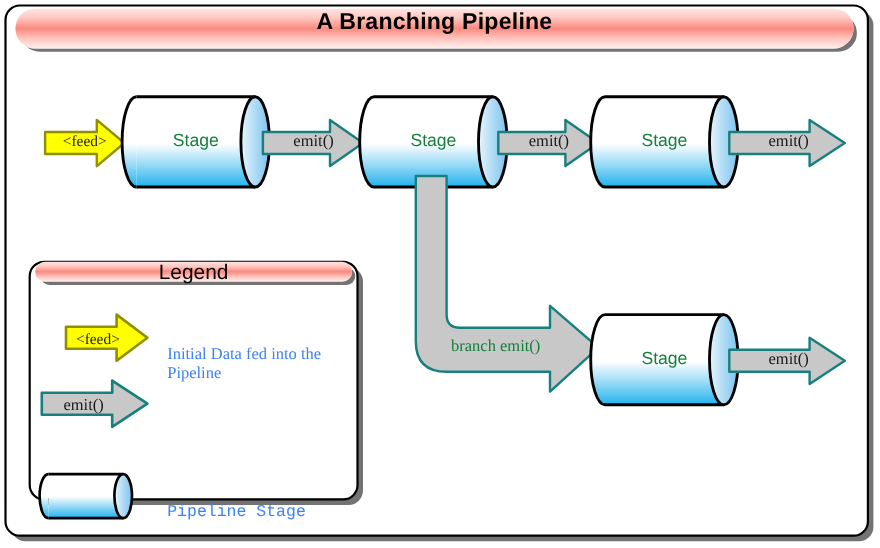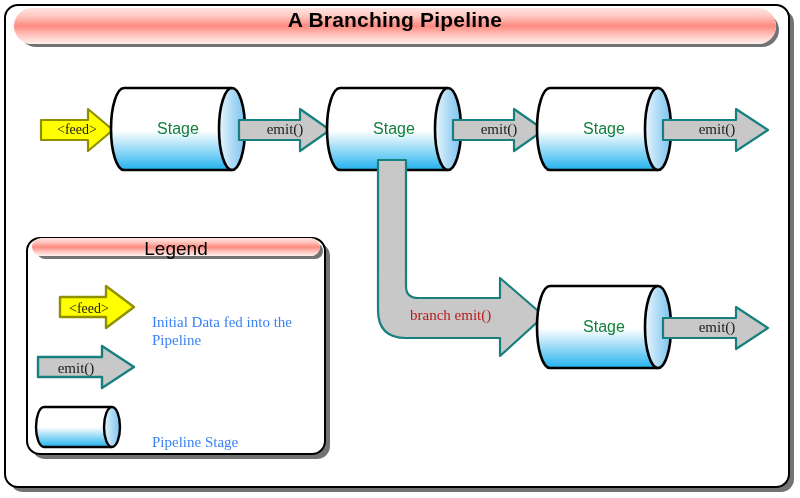--- a/index.html
+++ b/index.html
@@ -52,7 +52,7 @@
               font-size:15px;color:#1a1a1a;pointer-events:none;}
   .arrow.feed .lbl{font-size:14px;padding-right:14px;}
   .arrow.emit .lbl{padding-right:20px;}
-  .branch-lbl{position:absolute;font-size:15px;color:#b91c1c;text-align:center;}
+  .branch-lbl{position:absolute;font-size:15px;color:#15803d;text-align:center;}
 
   svg{display:block;overflow:visible;}
 </style>

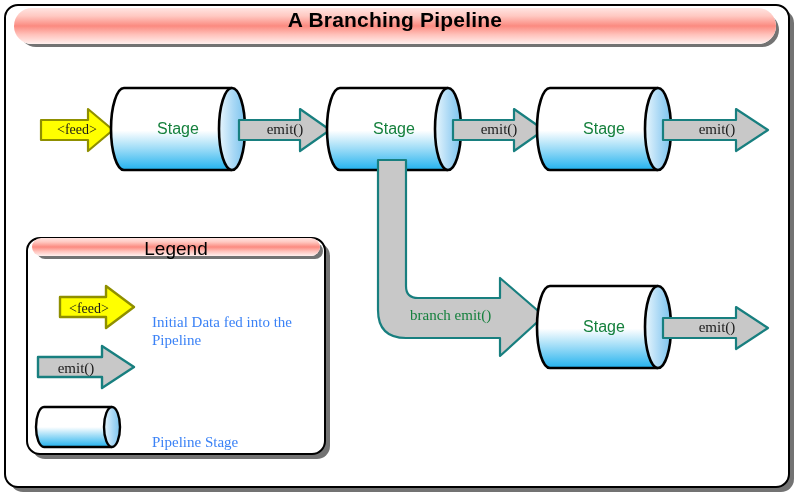--- a/index.html
+++ b/index.html
@@ -200,7 +200,7 @@
     </div>
   </div>
 
-  <div class="legend-row" style="top:404px;">
+  <div class="legend-row" style="top:428px;font-family:Liberation Mono, monospace;">
     <div class="legend-art">
       <svg width="104" height="46" viewBox="0 0 104 46">
         <defs>

